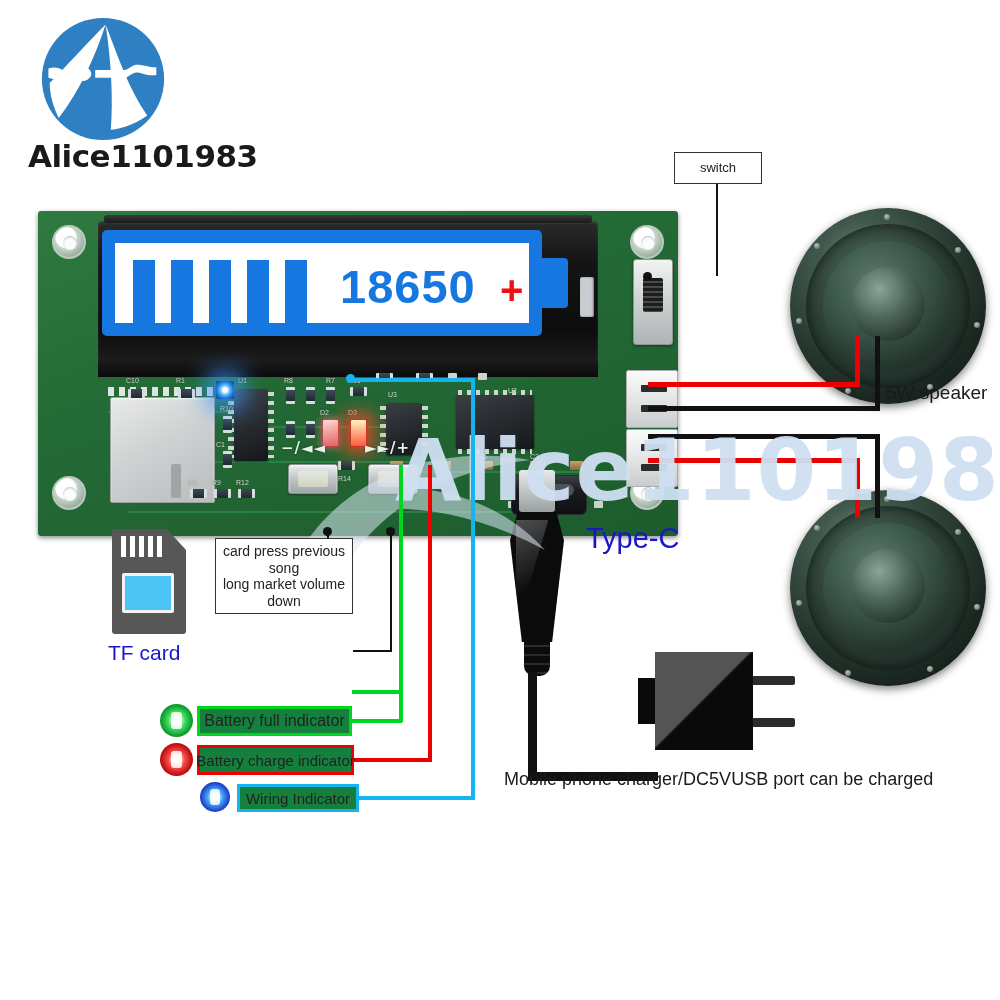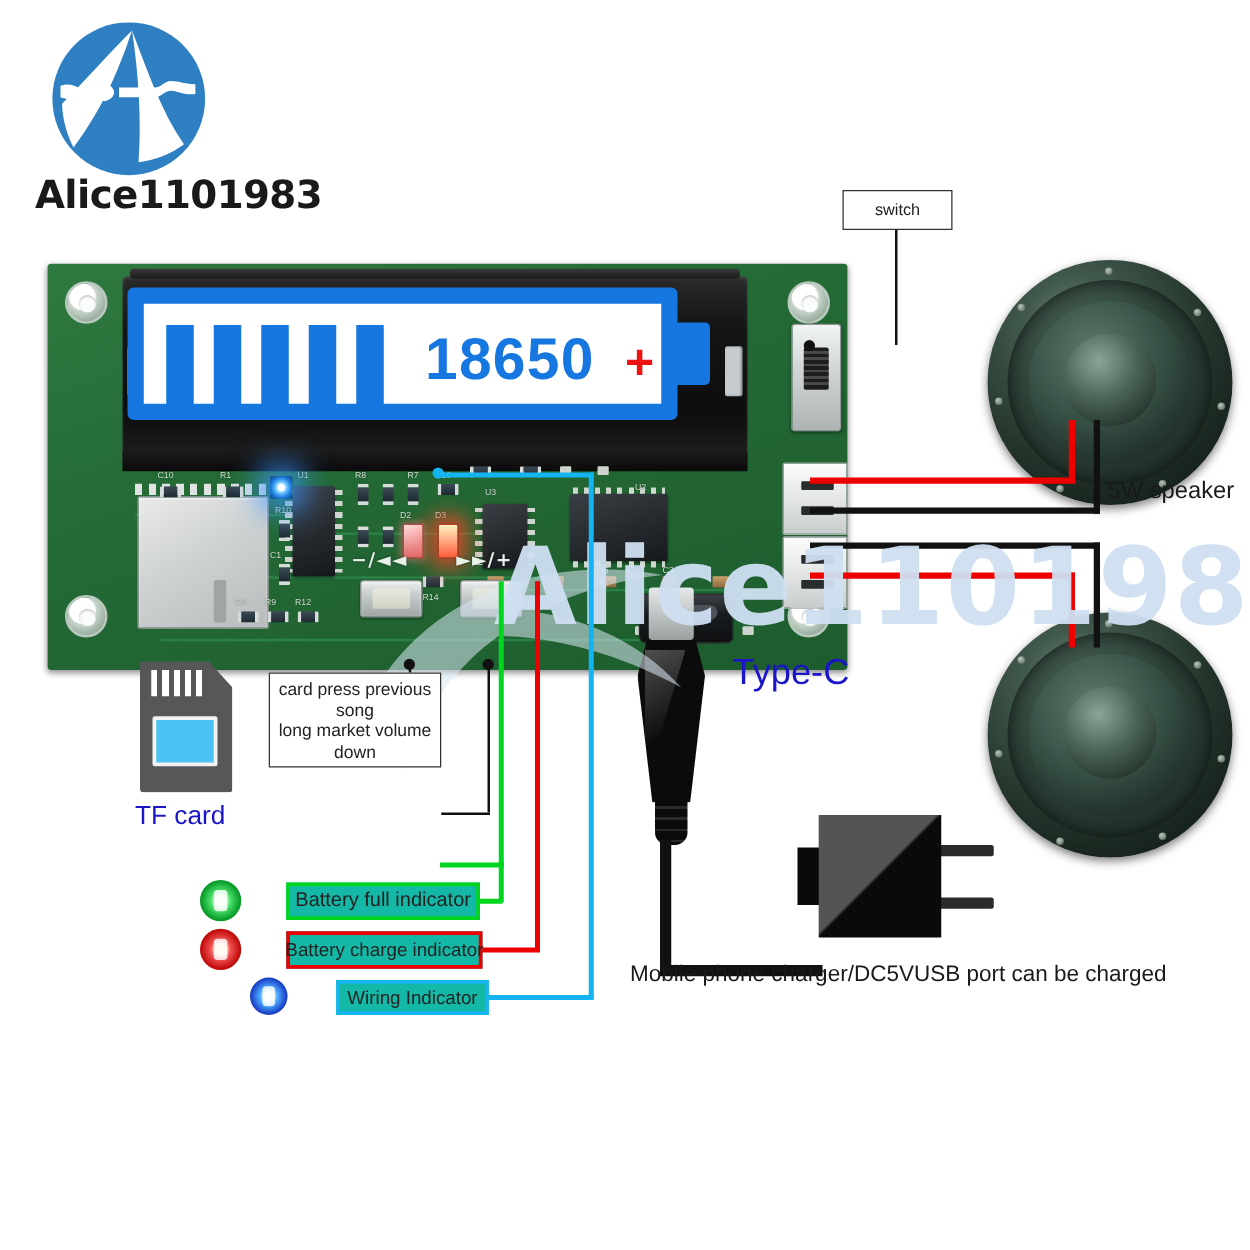--- a/index.html
+++ b/index.html
@@ -283,9 +283,9 @@
              display:flex; align-items:center; justify-content:center; }
 
   .co-color {
-    position:absolute; background:#14b8a6; font-size:16px; color:#222;
+    position:absolute; background:#15803d; font-size:16px; color:#222;
     display:flex; align-items:center; justify-content:center;
-    z-index:45; font-family:"Liberation Sans",sans-serif; white-space:nowrap;margin-left:32px;
+    z-index:45; font-family:"Liberation Sans",sans-serif; white-space:nowrap;
   }
   #co-full   { left:197px; top:706px; width:155px; height:30px; border:3px solid #00d61e; }
   #co-charge { left:197px; top:745px; width:157px; height:30px; border:3px solid #ee0000; font-size:15px; }

